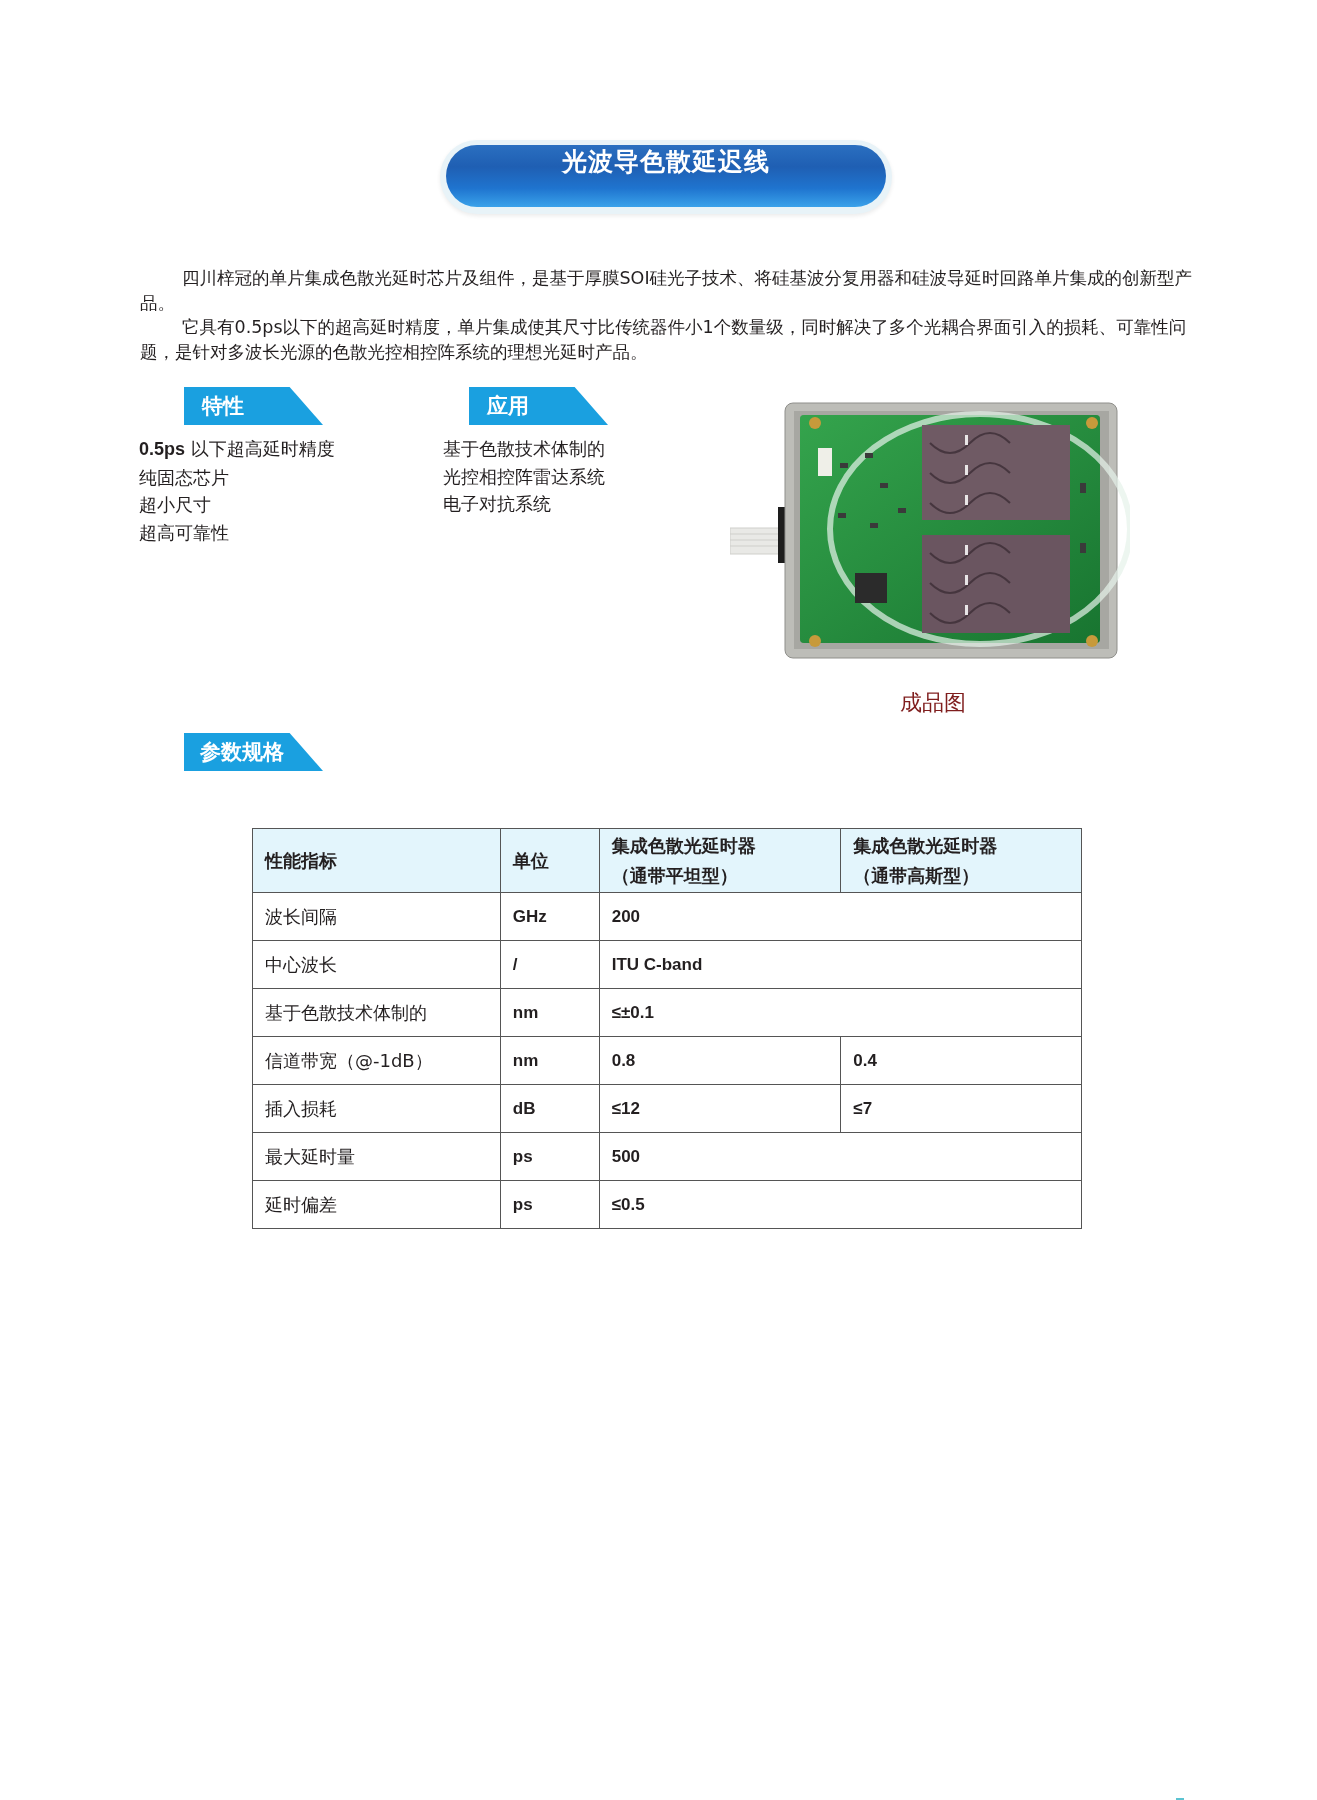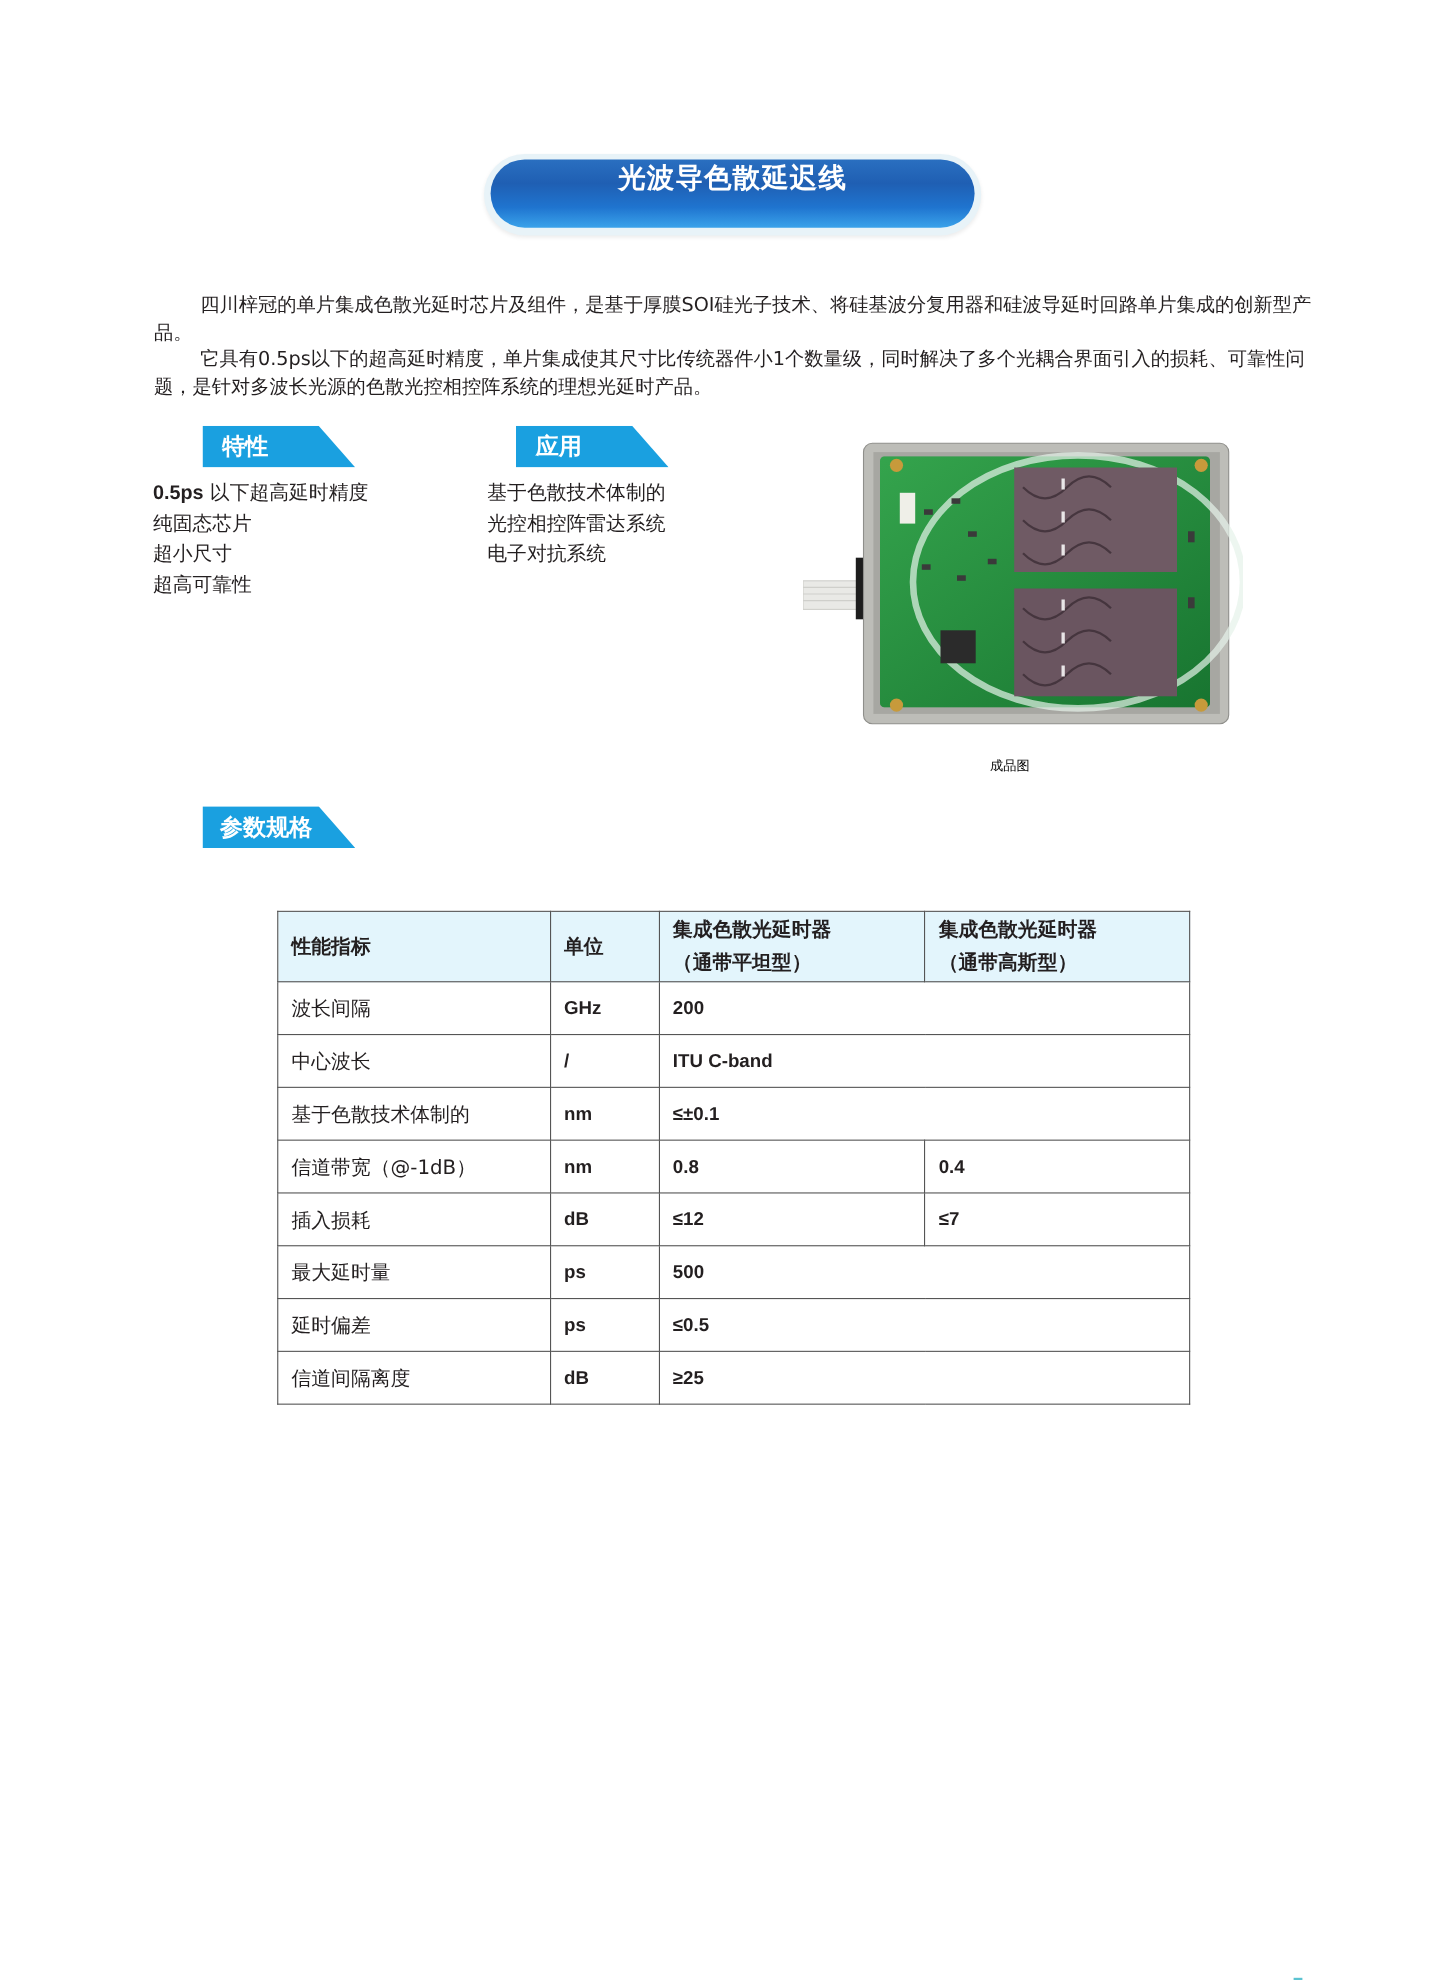--- a/index.html
+++ b/index.html
@@ -27,7 +27,7 @@
   .list b { font-weight: bold; font-family: "Liberation Sans", sans-serif; }
 
   .photo { position: absolute; left: 730px; top: 393px; width: 400px; height: 270px; }
-  .caption { position: absolute; left: 900px; top: 688px; font-size: 12px; color: #000000; }
+  .caption { position: absolute; left: 900px; top: 688px; font-size: 22px; color: #7f1d1d; }
 
   table.spec { position: absolute; left: 252px; top: 828px; width: 830px; border-collapse: collapse; font-size: 18px; }
   table.spec td, table.spec th { border: 1.5px solid #555; padding: 0 12px; text-align: left; vertical-align: middle; height: 48px; }

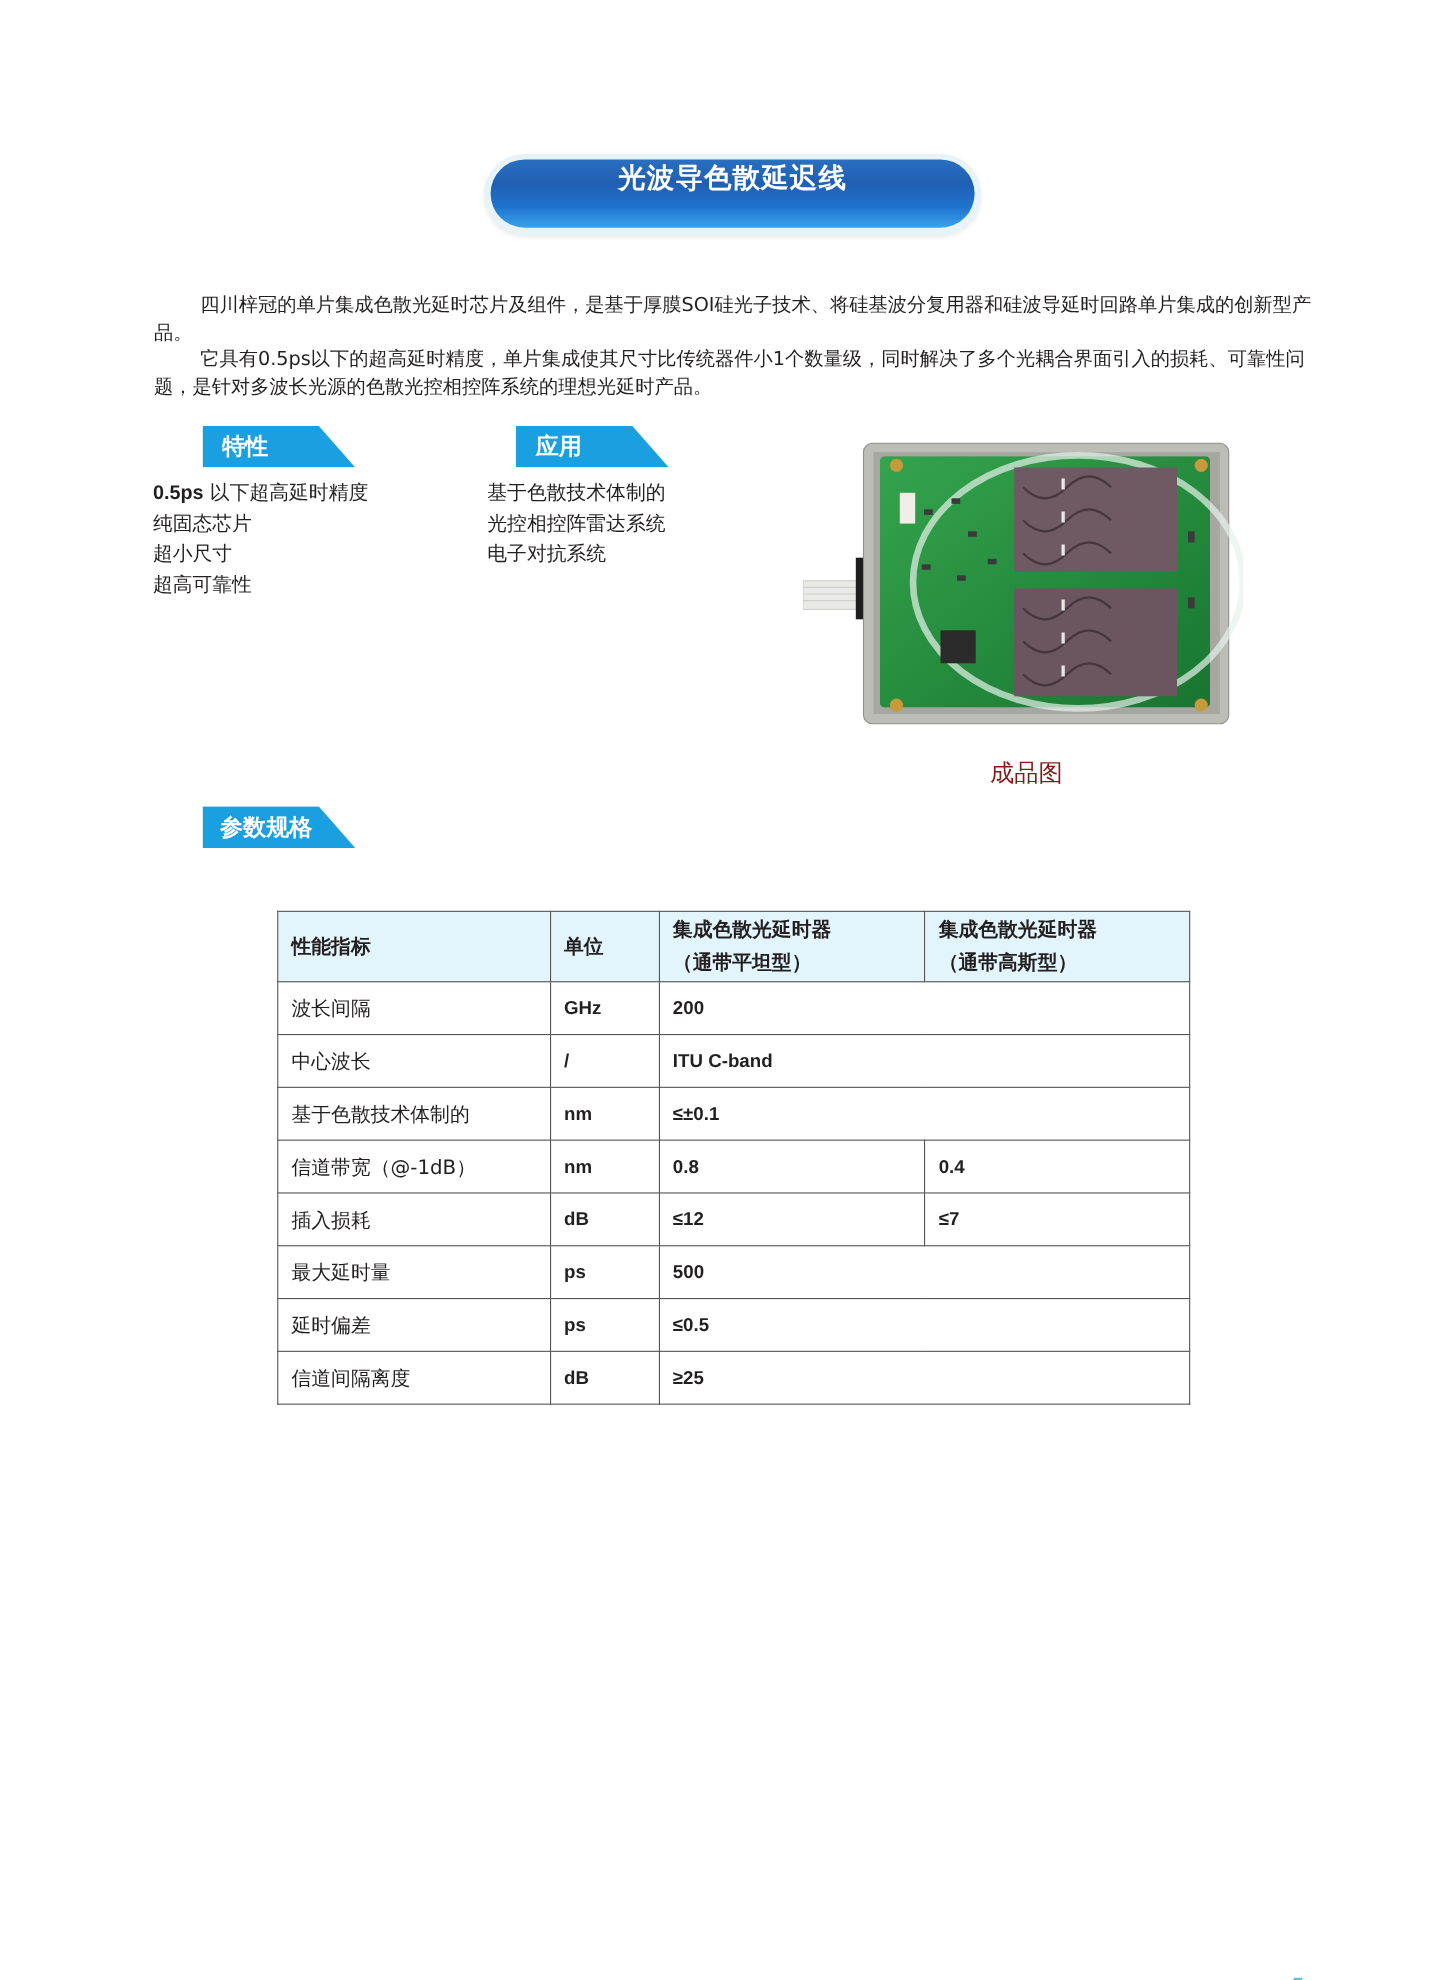--- a/index.html
+++ b/index.html
@@ -184,11 +184,6 @@
       <td class="unit">ps</td>
       <td class="val" colspan="2">≤0.5</td>
     </tr>
-    <tr>
-      <td>信道间隔离度</td>
-      <td class="unit">dB</td>
-      <td class="val" colspan="2">≥25</td>
-    </tr>
   </tbody>
 </table>
 

